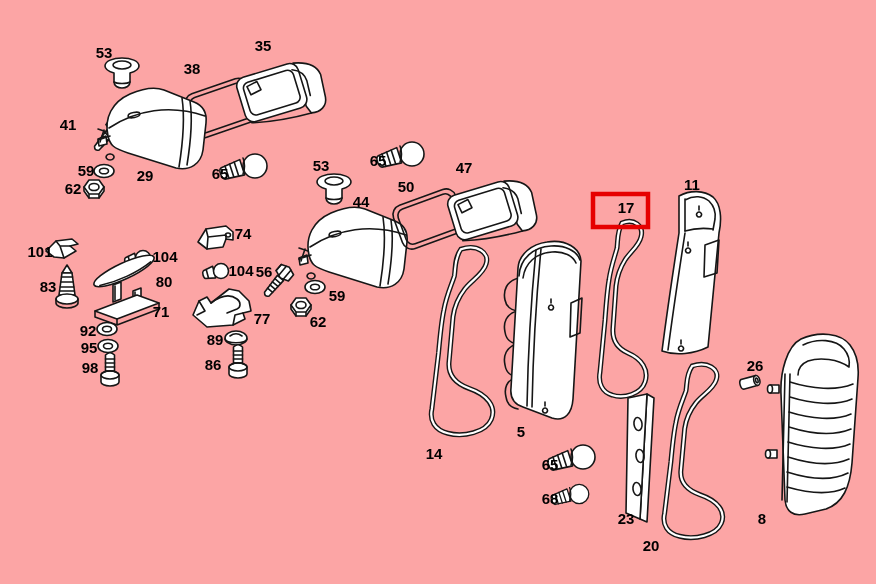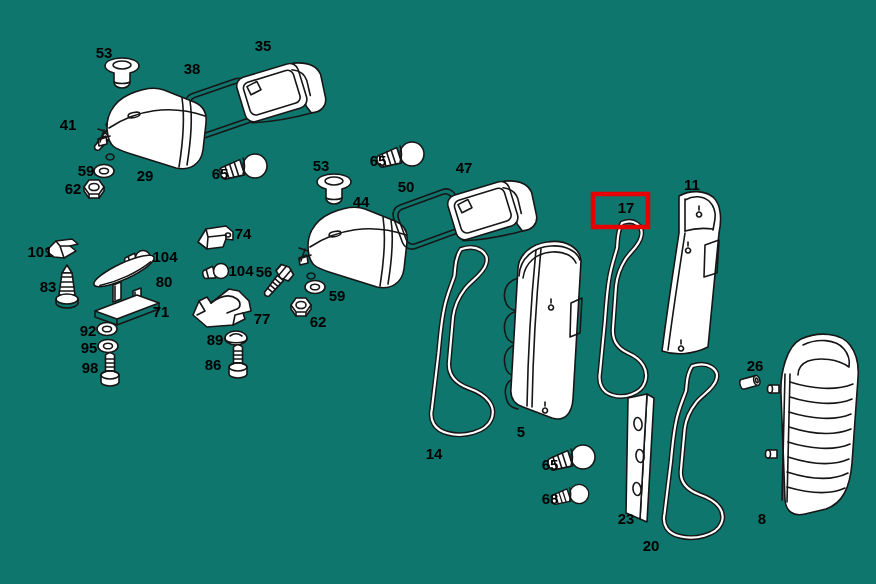--- a/index.html
+++ b/index.html
@@ -3,7 +3,7 @@
 <meta charset="utf-8">
 <style>
   html,body{margin:0;padding:0;background:#fff;}
-  .stage{position:relative;width:876px;height:584px;background:#0f766e;overflow:hidden;}
+  .stage{position:relative;width:876px;height:584px;background:#fca5a5;overflow:hidden;}
   svg{display:block;}
   .ln{fill:none;stroke:#161616;stroke-width:1.6;stroke-linecap:round;stroke-linejoin:round;}
   .fl{fill:#ffffff;stroke:#161616;stroke-width:1.6;stroke-linecap:round;stroke-linejoin:round;}

